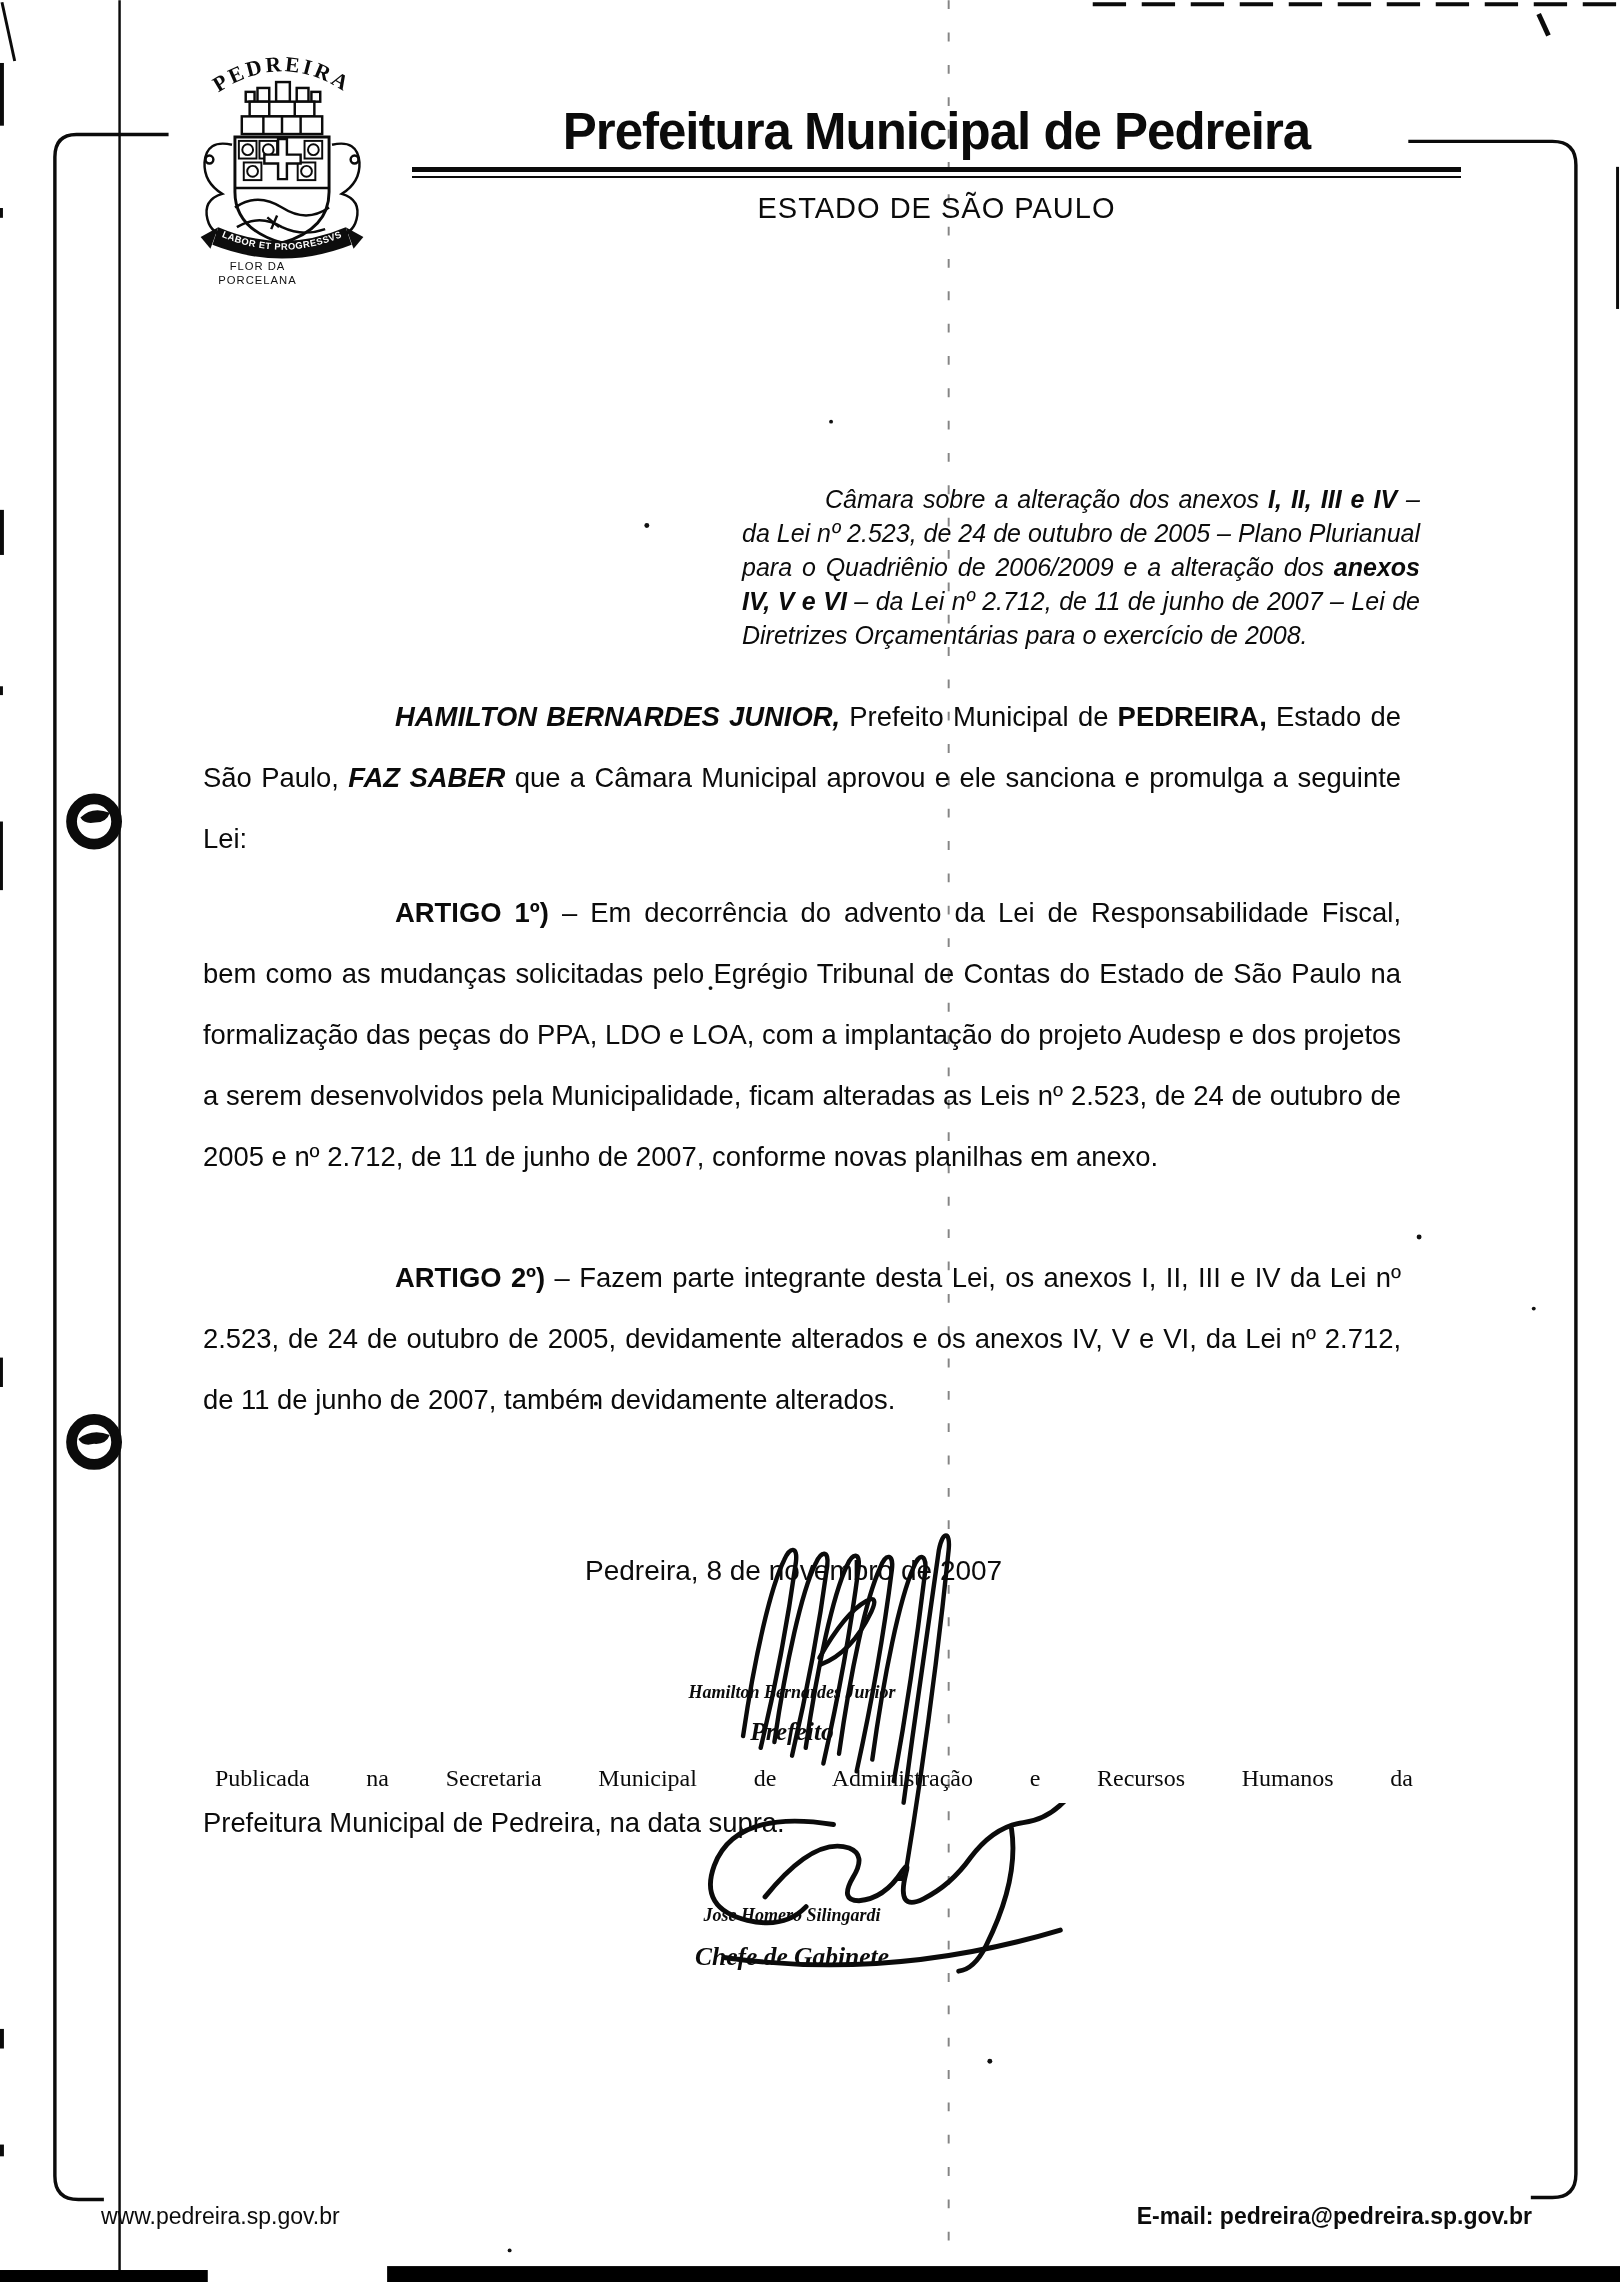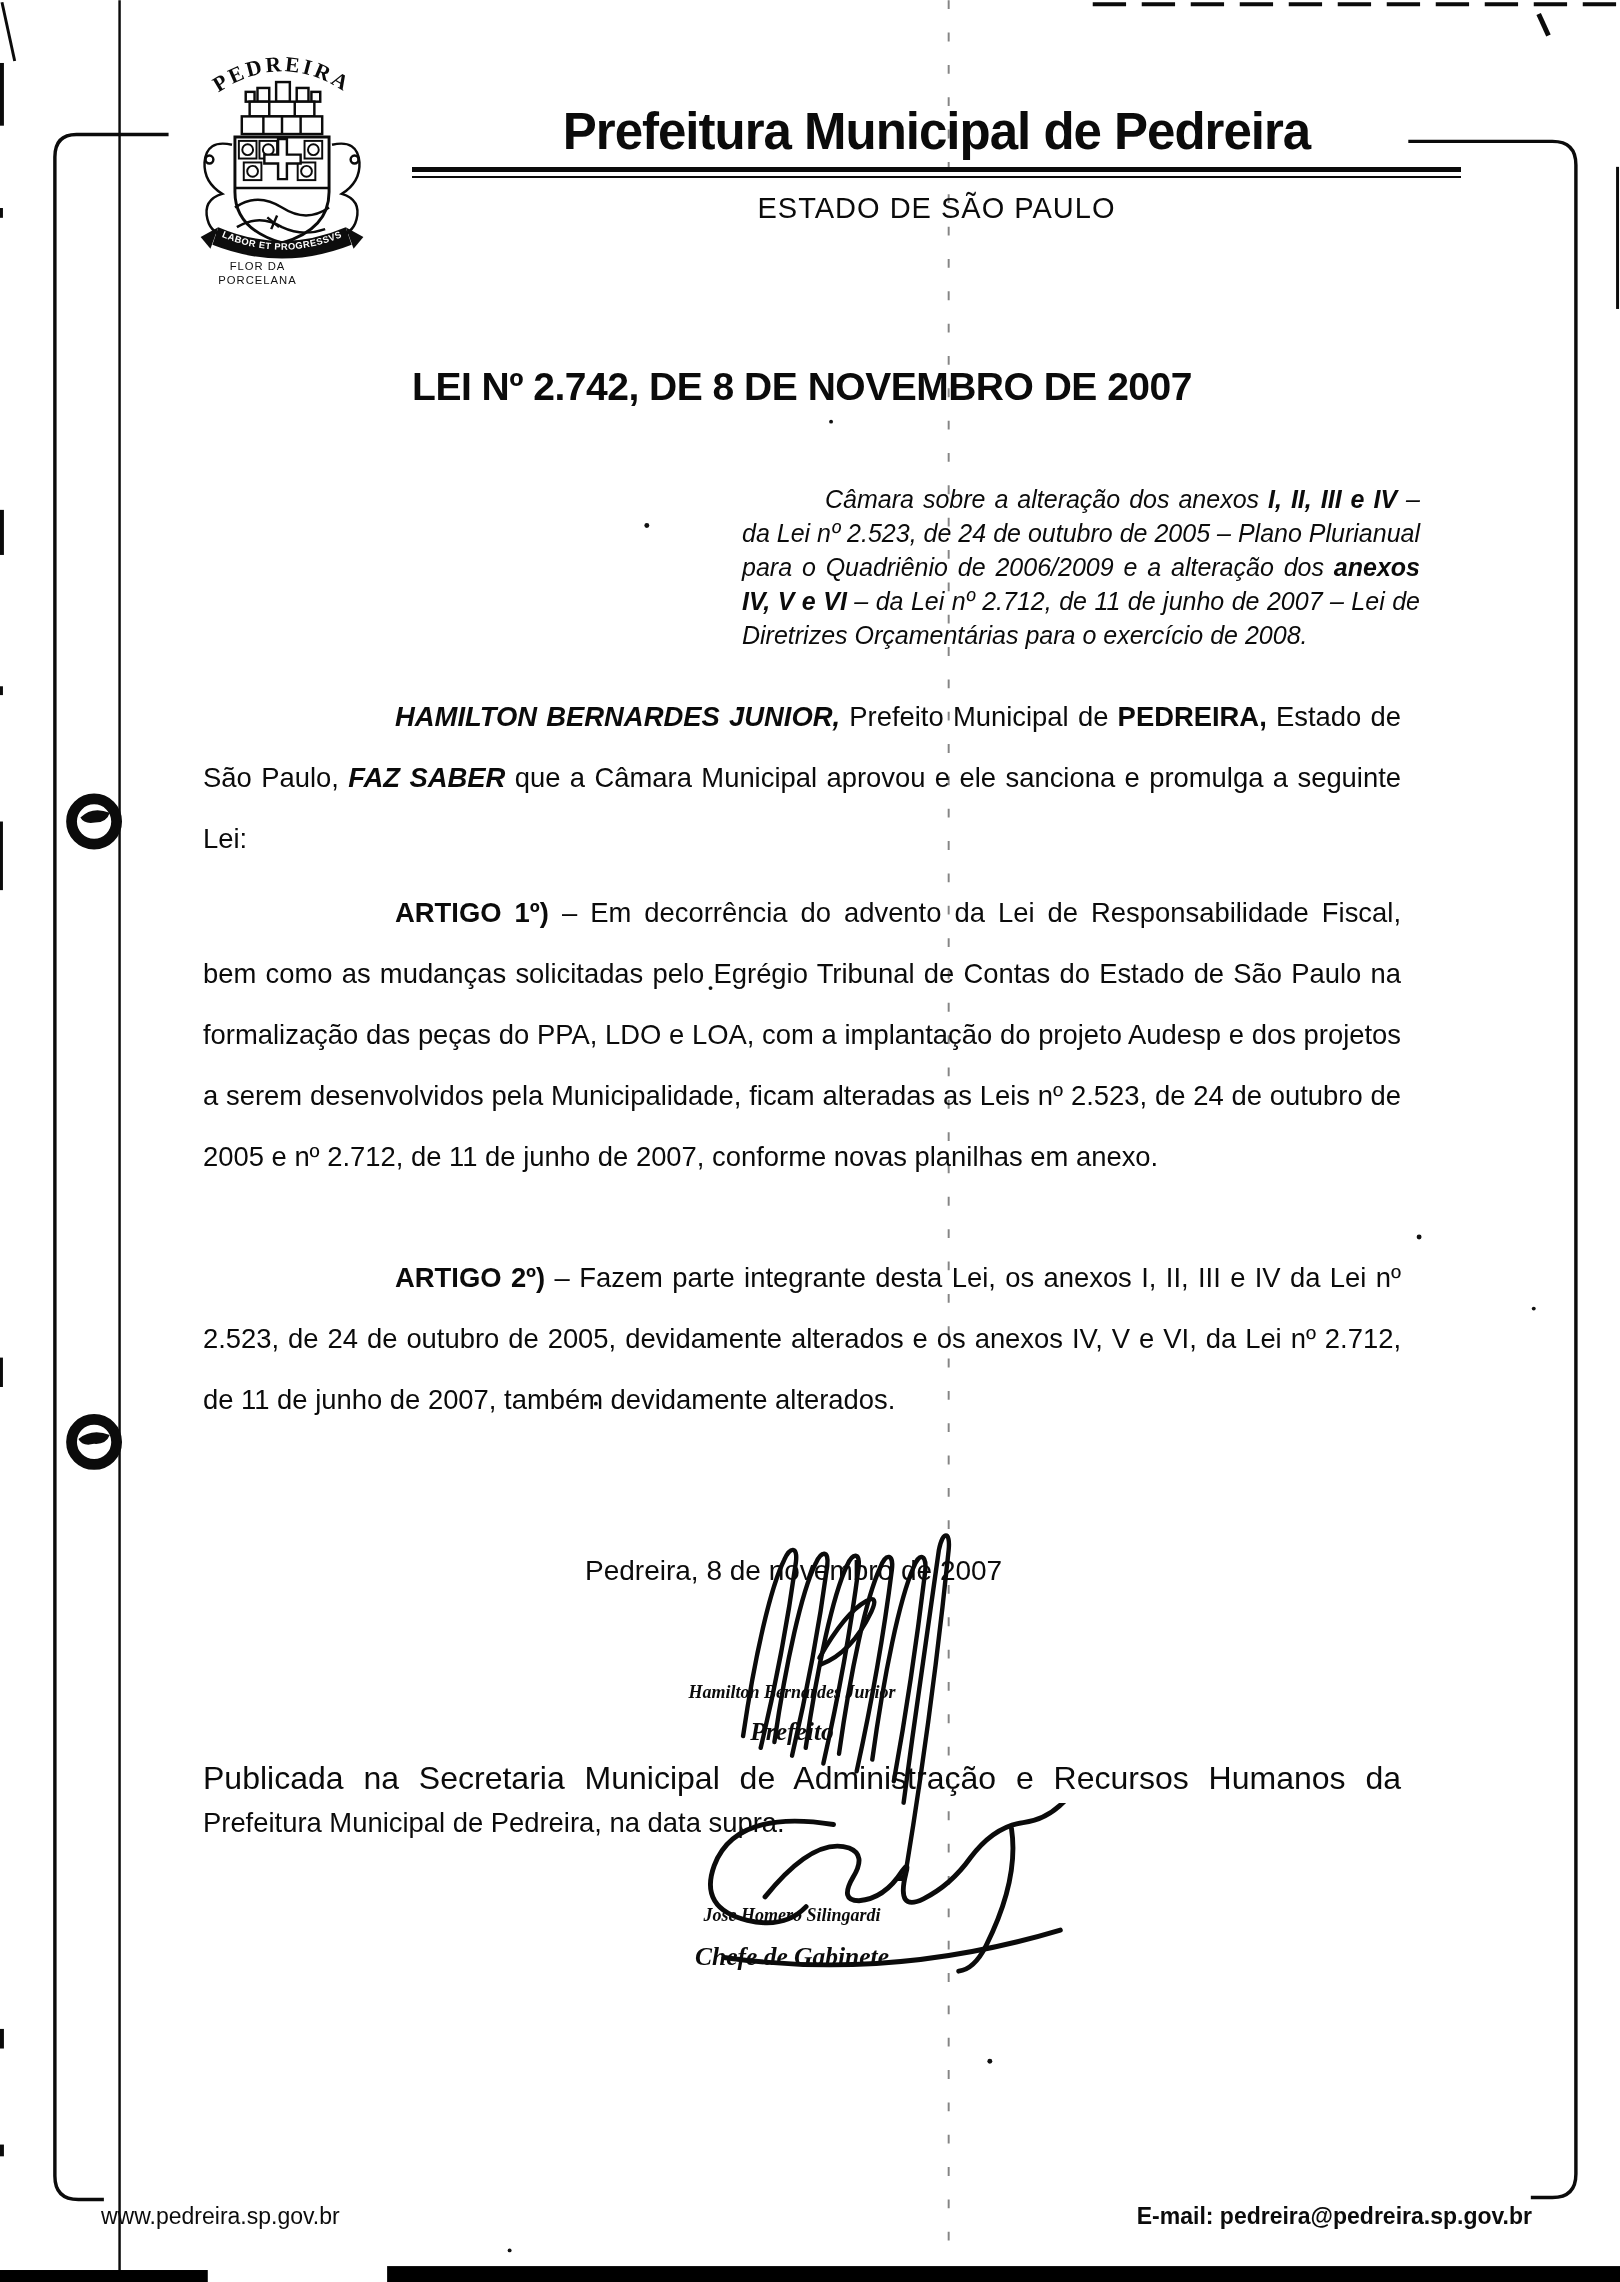--- a/index.html
+++ b/index.html
@@ -209,7 +209,6 @@
   <div class="abs hdr-rule"></div>
   <div class="abs hdr-sub">ESTADO DE SÃO PAULO</div>
 
-  <div class="abs law-title">LEI Nº 2.742, DE 8 DE NOVEMBRO DE 2007</div>
 
   <div class="abs ementa"><span>Câmara sobre a alteração dos anexos </span><b>I, II, III e IV</b><span> – da Lei nº 2.523, de 24 de outubro de 2005 – Plano Plurianual para o Quadriênio de 2006/2009 e a alteração dos </span><b>anexos IV, V e VI</b><span> – da Lei nº 2.712, de 11 de junho de 2007 – Lei de Diretrizes Orçamentárias para o exercício de 2008.</span></div>
 

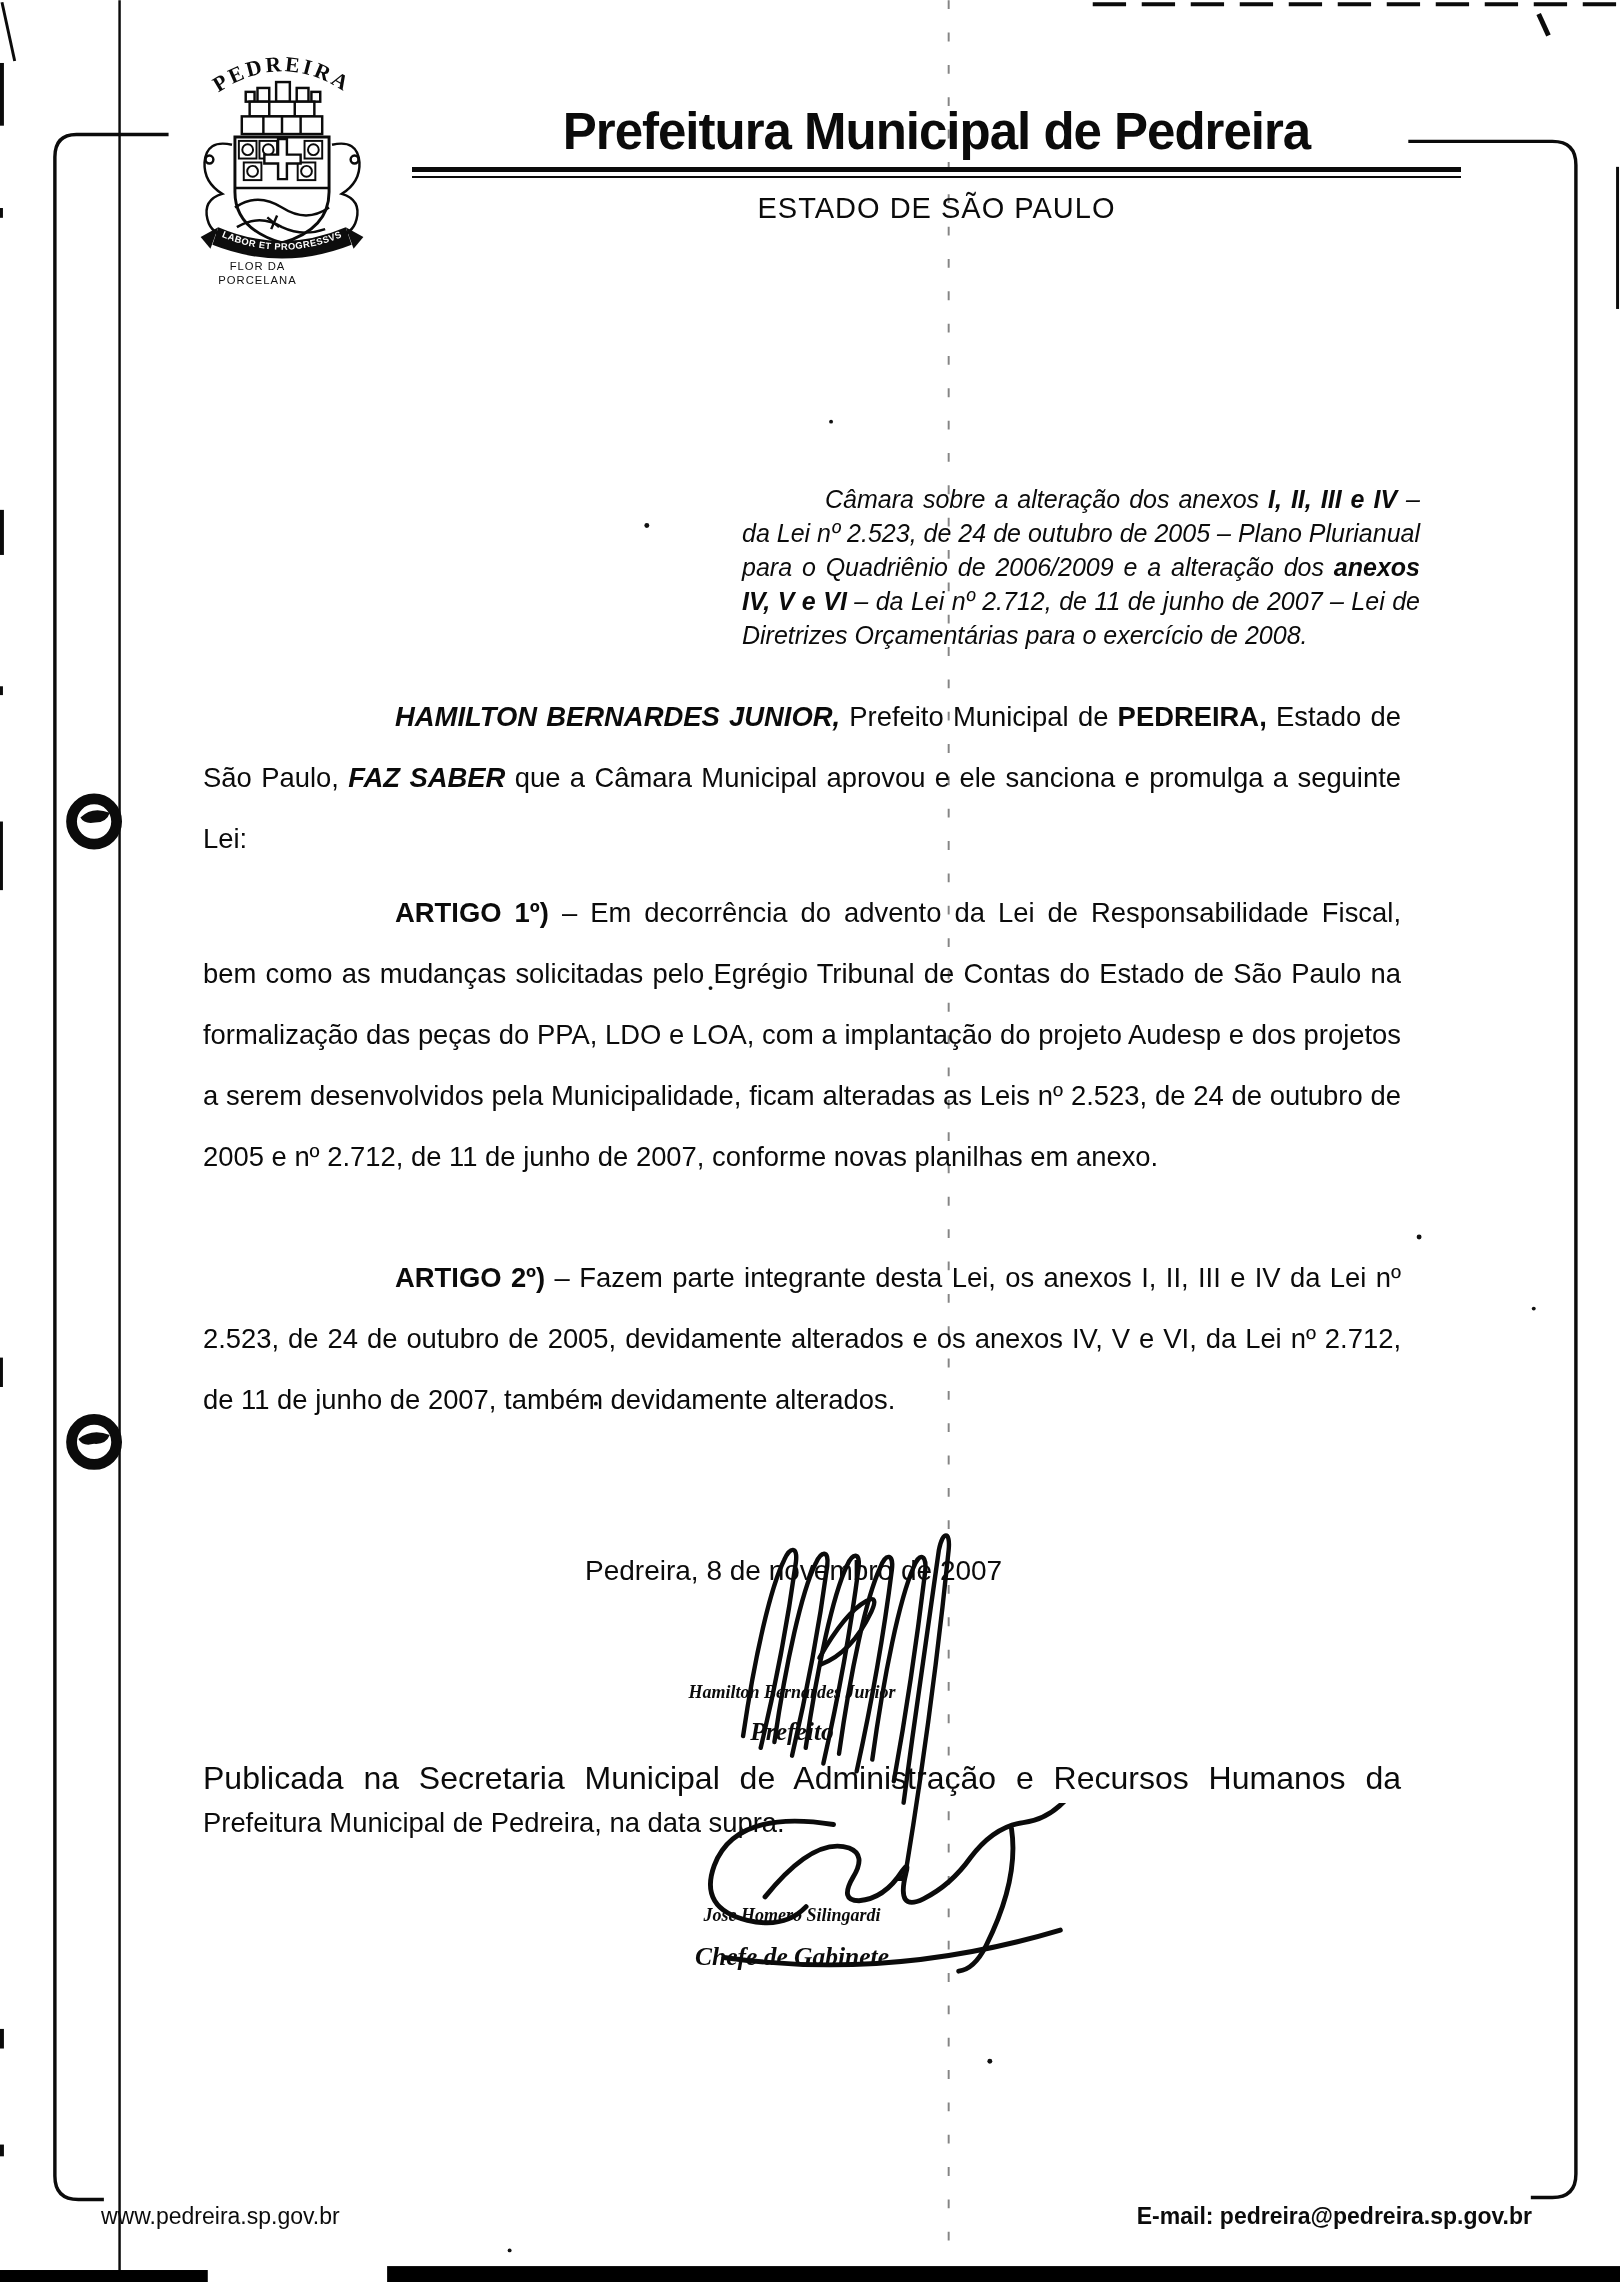--- a/index.html
+++ b/index.html
@@ -65,8 +65,8 @@
   }
 
   .pub-line1 {
-    left:203px; top:1757px; width:1198px; font-size:32px;
-    text-align:justify; text-align-last:justify; line-height:43px;
+    left:215px; top:1757px; width:1198px; font-size:24px;
+    text-align:justify; text-align-last:justify; line-height:43px;font-family:Liberation Serif, serif;
   }
   .pub-line2 {
     left:203px; top:1801px; width:1198px; font-size:27.4px; line-height:43px;

